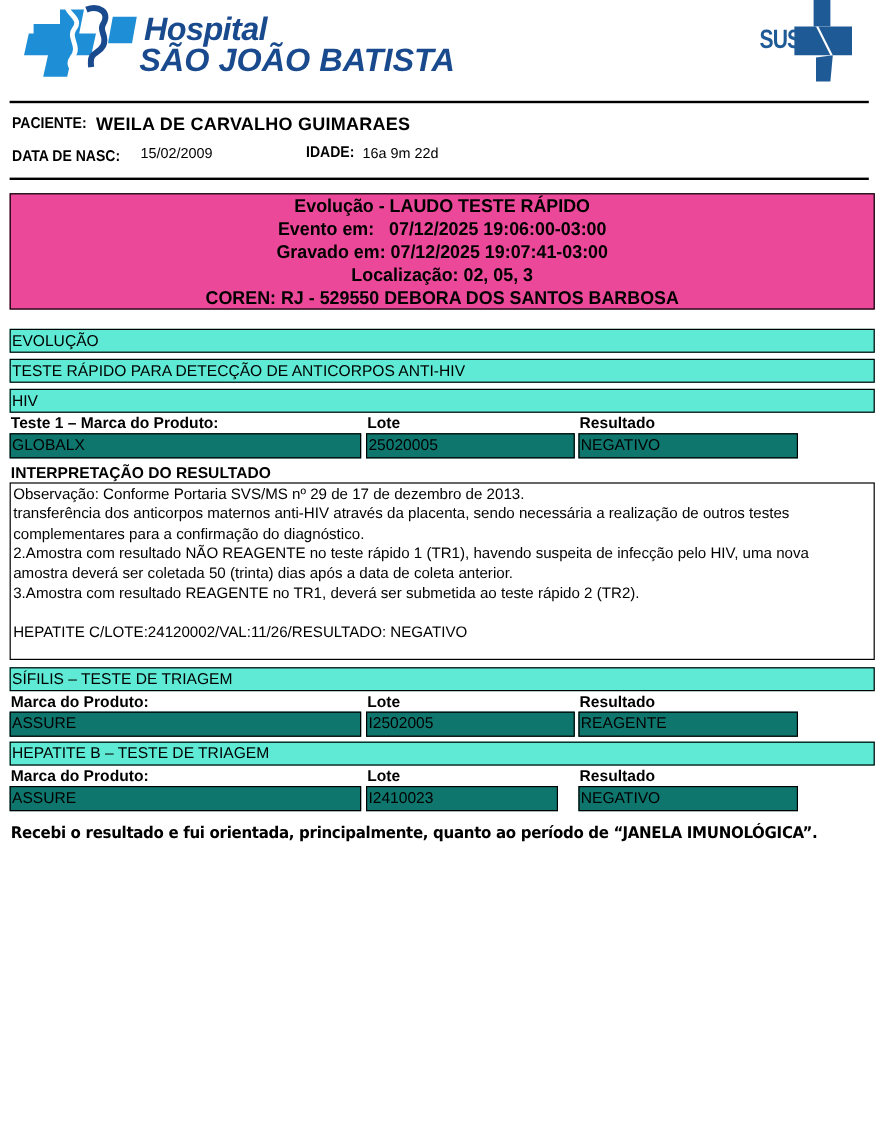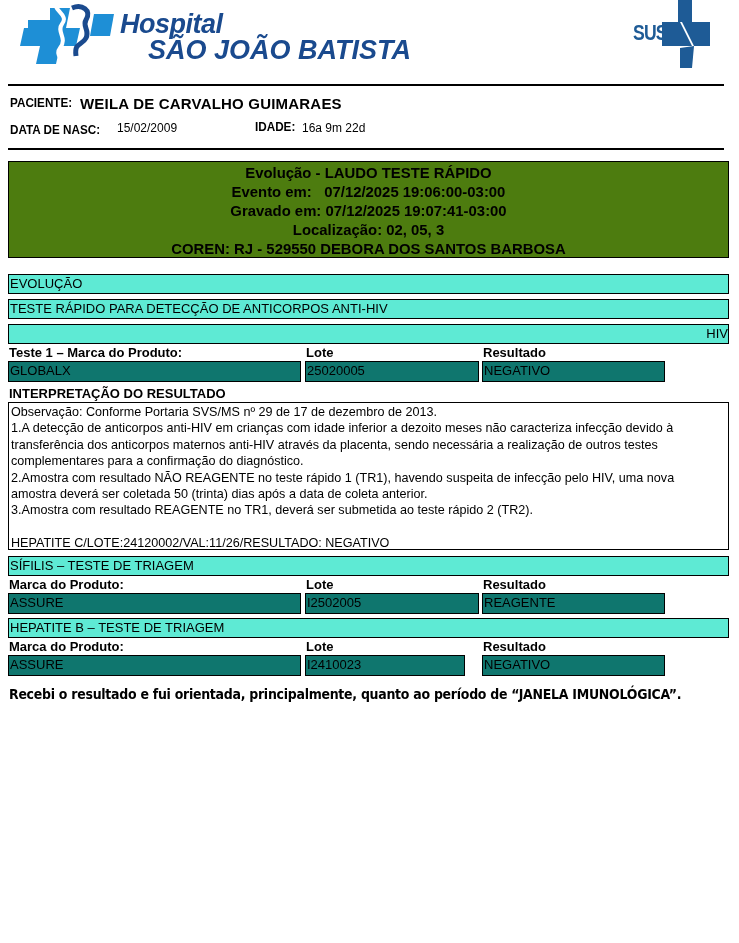--- a/index.html
+++ b/index.html
@@ -18,7 +18,7 @@
   }
   .logo-hsjb .t2 {
     position: absolute; left: 96px; top: 36px; font-size: 27px; font-weight: bold; font-style: italic;
-    color: #1a4a8e; letter-spacing: 0px; line-height: 28px; white-space: nowrap; margin-left: 32px;
+    color: #1a4a8e; letter-spacing: 0px; line-height: 28px; white-space: nowrap;
   }
   .logo-sus { left: 630px; top: 0px; width: 85px; height: 70px; }
   .logo-sus .sus-text {

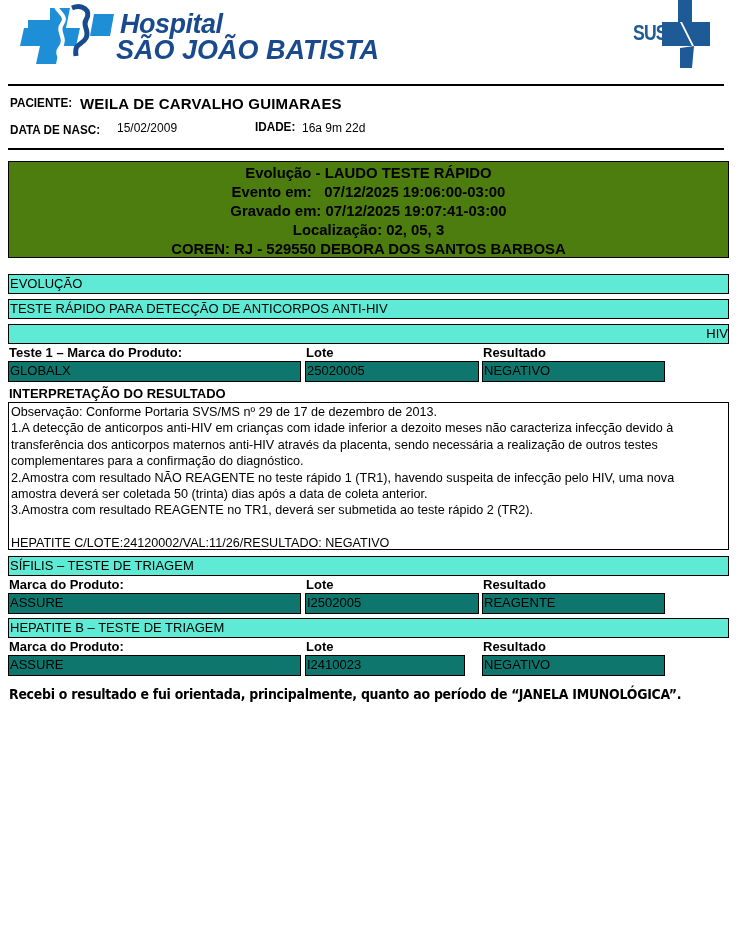--- a/index.html
+++ b/index.html
@@ -35,7 +35,7 @@
   .age-value { left: 302px; top: 121px; font-size: 12px; text-align: center; }
 
   .header-box {
-    left: 8px; top: 161px; width: 721px; height: 97px; background: #4d7c0f; border: 1.5px solid #000;
+    left: 8px; top: 161px; width: 721px; height: 97px; background: #ec4899; border: 1.5px solid #000;
     text-align: center; font-weight: bold; font-size: 15.5px; line-height: 19px; padding-top: 1px;
   }
   .header-box div { transform: scaleX(0.96); }

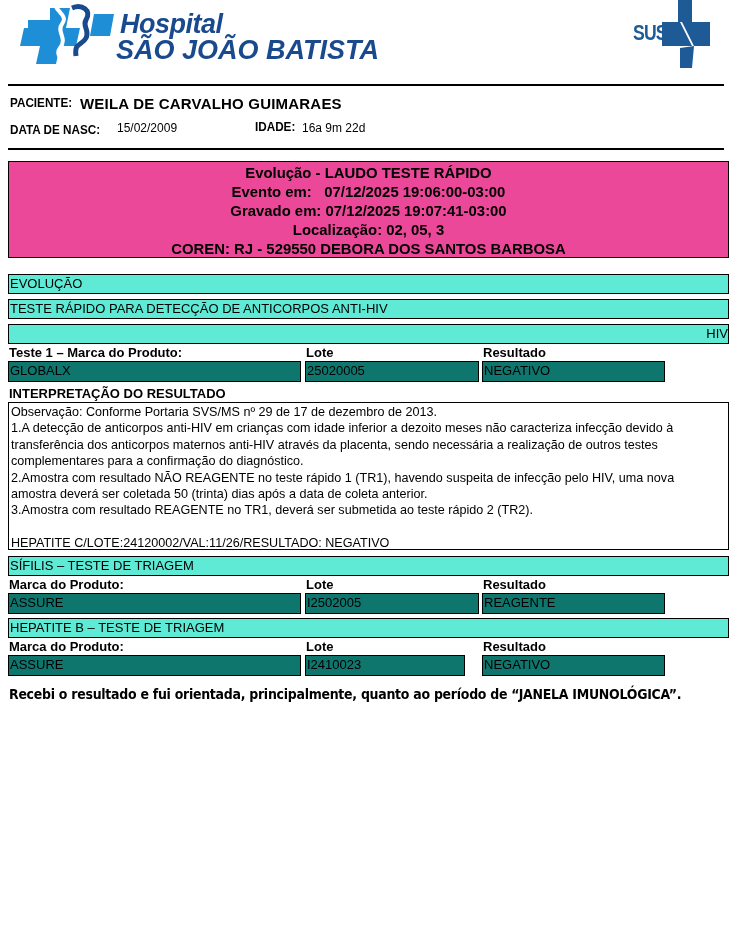--- a/index.html
+++ b/index.html
@@ -104,7 +104,7 @@
 
 <div class="abs gray-bar" style="top:274px;">EVOLUÇÃO</div>
 <div class="abs gray-bar" style="top:299px;">TESTE RÁPIDO PARA DETECÇÃO DE ANTICORPOS ANTI-HIV</div>
-<div class="abs gray-bar" style="top:324px;text-align:right;">HIV</div>
+<div class="abs gray-bar" style="top:324px;">HIV</div>
 
 <div class="abs field-label" style="left:9px;top:345px;">Teste 1 – Marca do Produto:</div>
 <div class="abs field-label" style="left:306px;top:345px;">Lote</div>

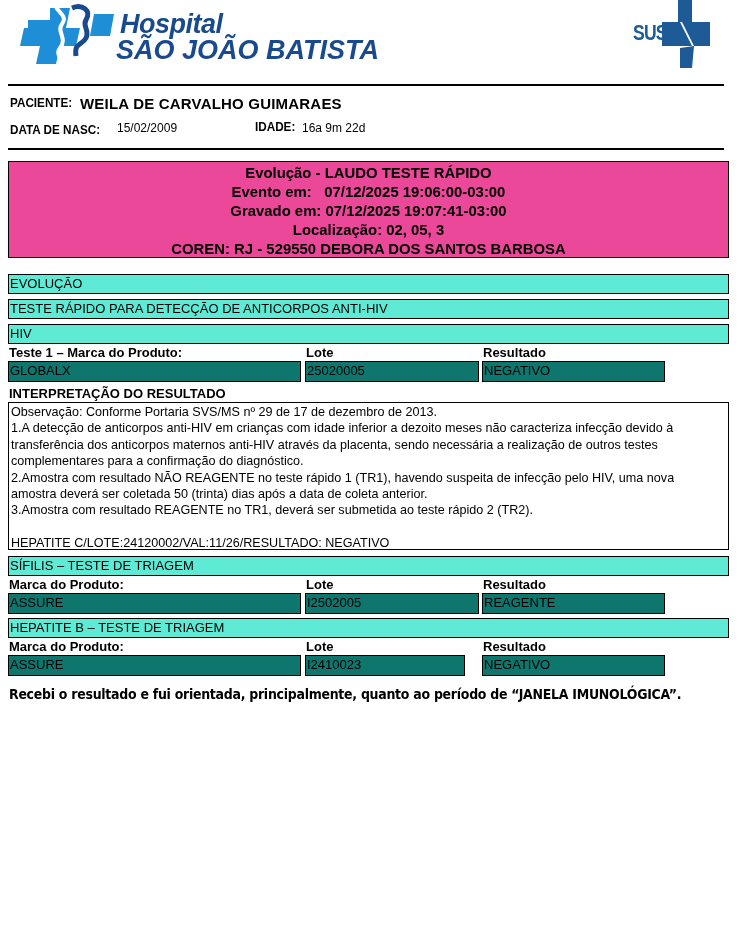--- a/index.html
+++ b/index.html
@@ -116,7 +116,6 @@
 <div class="abs field-label" style="left:9px;top:386px;">INTERPRETAÇÃO DO RESULTADO</div>
 <div class="abs obs-box">
   <p>Observação: Conforme Portaria SVS/MS nº 29 de 17 de dezembro de 2013.</p>
-  <p>1.A detecção de anticorpos anti-HIV em crianças com idade inferior a dezoito meses não caracteriza infecção devido à</p>
   <p>transferência dos anticorpos maternos anti-HIV através da placenta, sendo necessária a realização de outros testes</p>
   <p>complementares para a confirmação do diagnóstico.</p>
   <p>2.Amostra com resultado NÃO REAGENTE no teste rápido 1 (TR1), havendo suspeita de infecção pelo HIV, uma nova</p>

